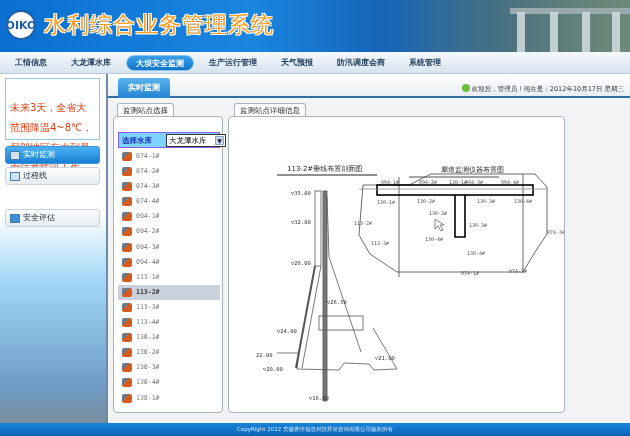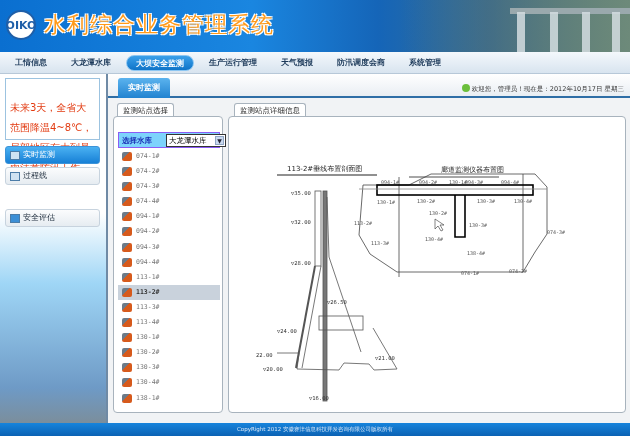--- a/index.html
+++ b/index.html
@@ -35,7 +35,7 @@
 .li{height:15.1px;line-height:15px;padding-left:18px;position:relative;color:#777;font-size:6.5px;font-family:"DejaVu Sans Mono",monospace}
 .li.sel{background:#c9d2dc;color:#333;font-weight:bold}
 .li .gi{position:absolute;left:4px;top:3px;width:10px;height:9px;background:linear-gradient(135deg,#6c7a88 40%,#d65a1c 41%);border-radius:2px}
-.panel-r{position:absolute;left:120px;top:42px;width:398px;height:297px;border:1px solid #a8b3bd;border-radius:4px;background:#fff;overflow:hidden}
+.panel-r{position:absolute;left:120px;top:42px;width:337px;height:297px;border:1px solid #a8b3bd;border-radius:4px;background:#fff;overflow:hidden}
 .footer{position:absolute;left:0;top:423px;width:630px;height:13px;background:linear-gradient(#1784dc,#0b62b4);color:#dbe9f8;font-size:5.5px;text-align:center;line-height:13px}
 .dtitle{position:absolute;font-size:7px;color:#222}
 </style>

